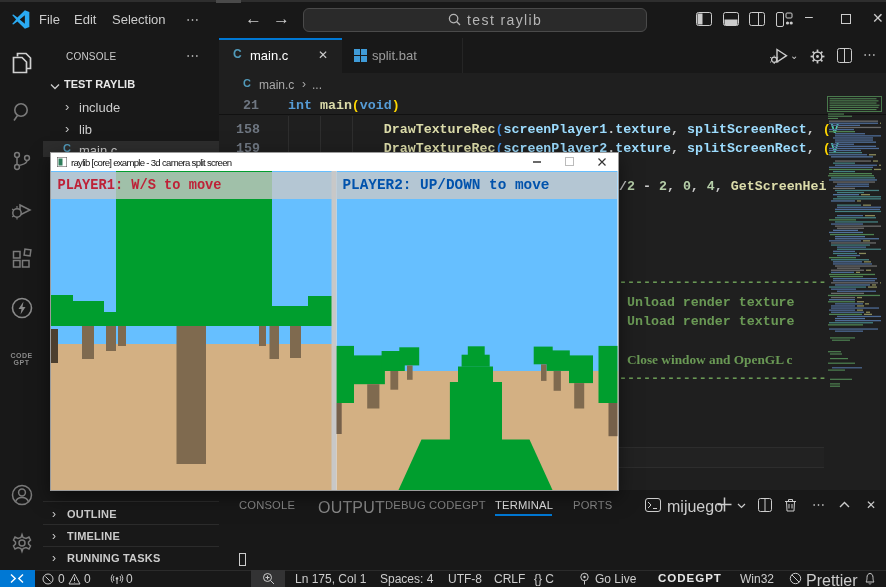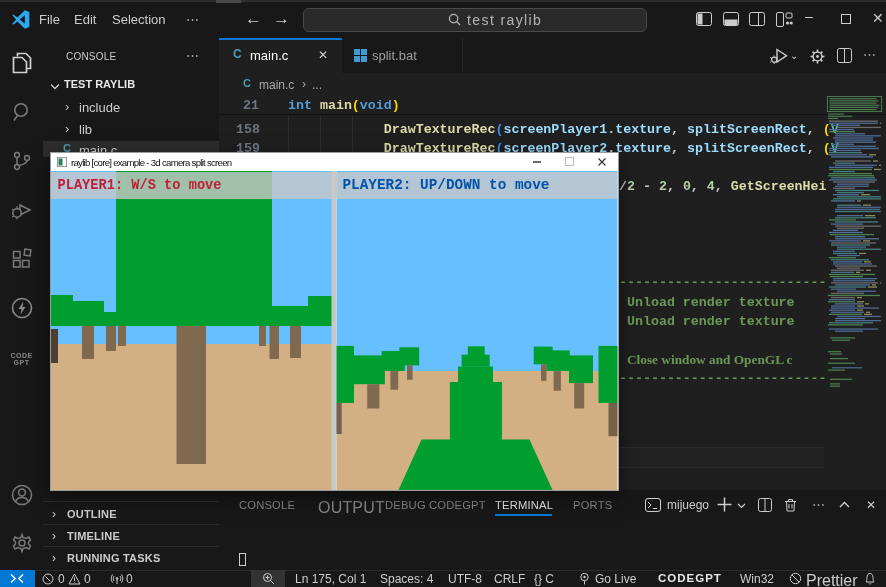--- a/index.html
+++ b/index.html
@@ -335,7 +335,7 @@
       <path d="M3 4 L6 7 L3 10" fill="none" stroke="#cccccc"></path>
       <line x1="8" y1="10.5" x2="12" y2="10.5" stroke="#cccccc"></line>
     </svg>
-<div class="abs" style="left:667px;top:498px;color:#cccccc;font-size:12px;">mijuego</div>
+<div class="abs" style="left:667px;top:498px;color:#cccccc;font-size:16px;">mijuego</div>
 <svg class="abs" style="left:717px;top:497px;" width="15" height="15" viewBox="0 0 15 15">
       <path d="M7.5 0.5 L7.5 14.5 M0.5 7.5 L14.5 7.5" stroke="#cccccc" stroke-width="1.5"></path>
     </svg>

